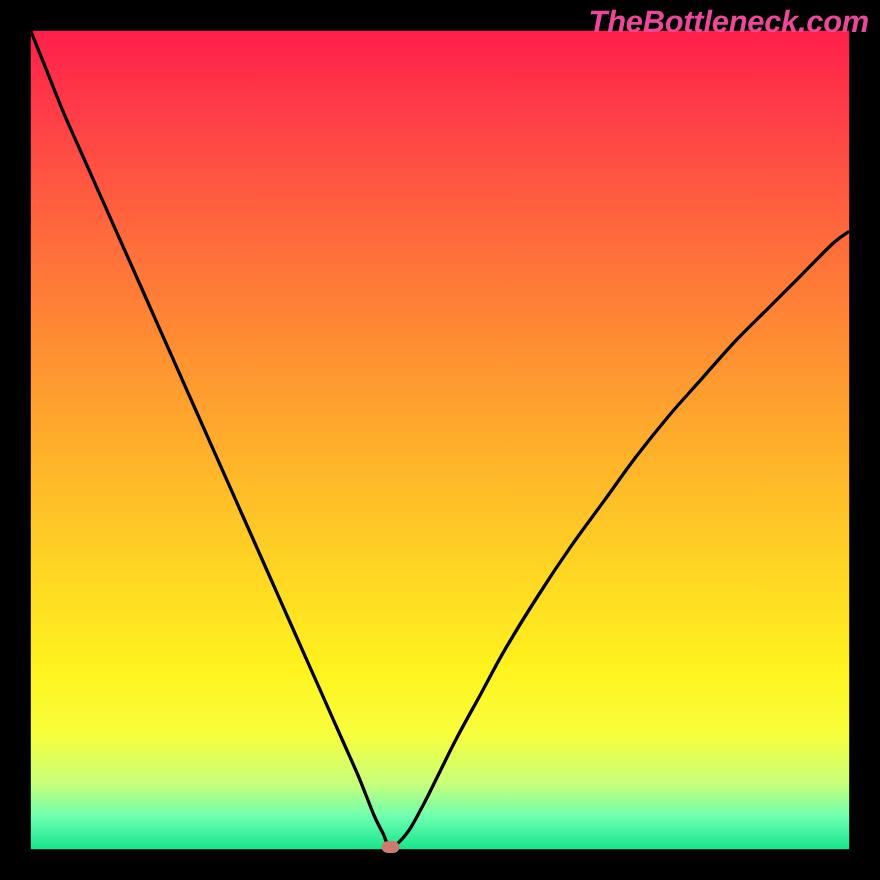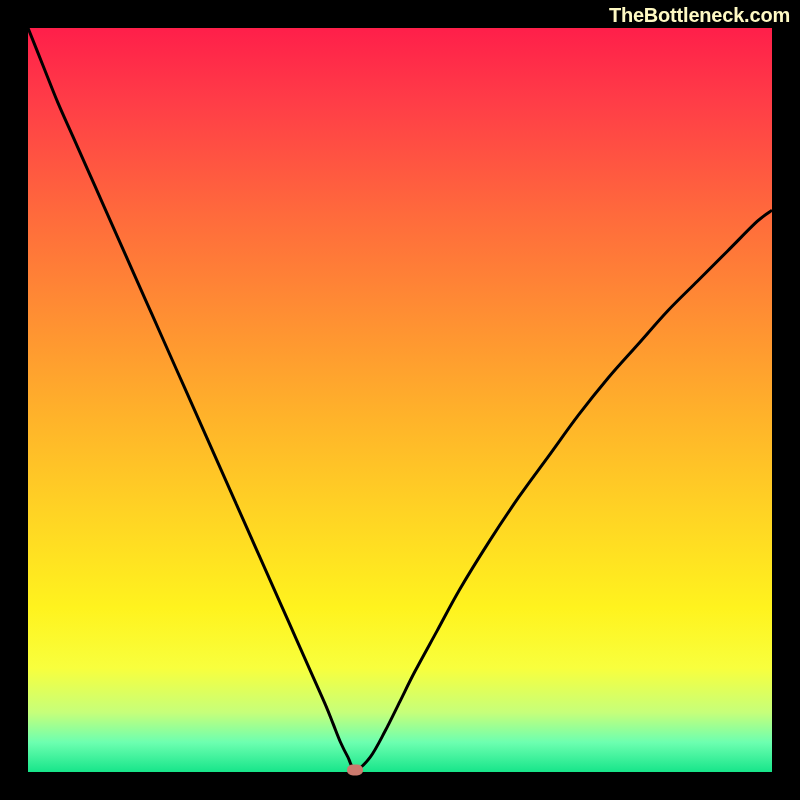--- a/index.html
+++ b/index.html
@@ -34,10 +34,11 @@
     position: absolute;
     top: 4px;
     right: 10px;
-    color: #fef9c3;
+    color: #ec4899;
     font-weight: 600;
-    font-size: 20px;
+    font-size: 28px;
     letter-spacing: -0.2px;
+    font-style: italic;
   }
   svg.curve {
     position: absolute;

